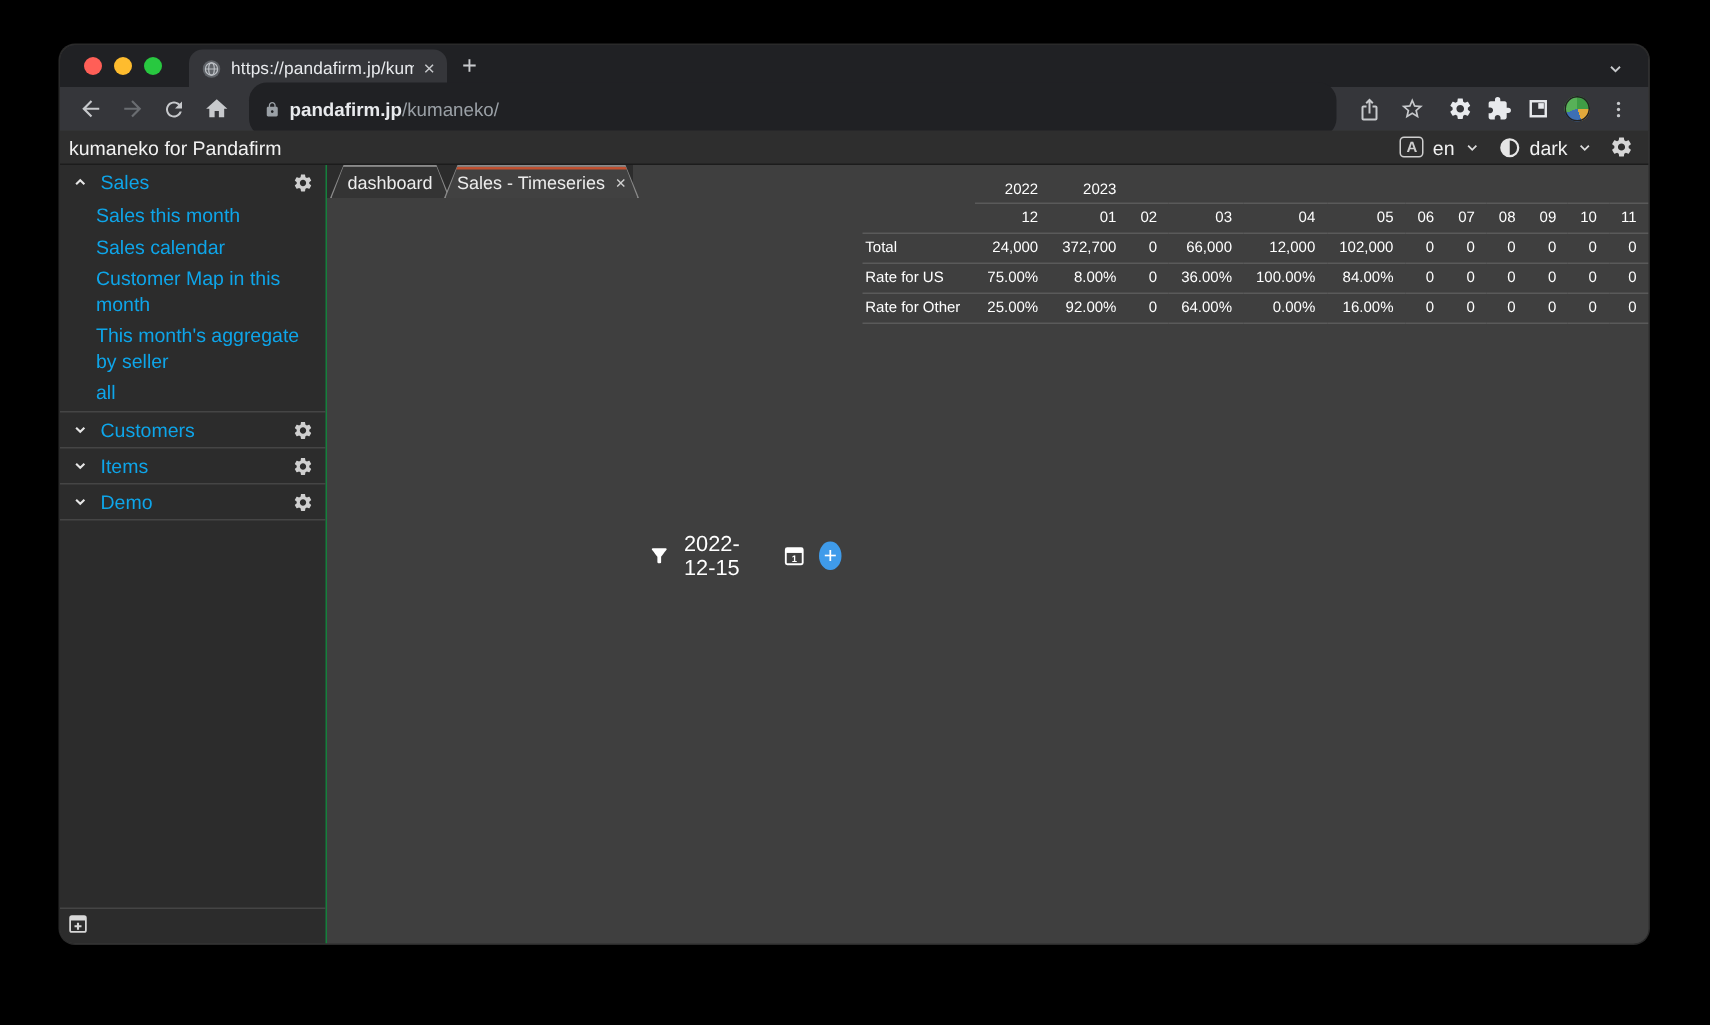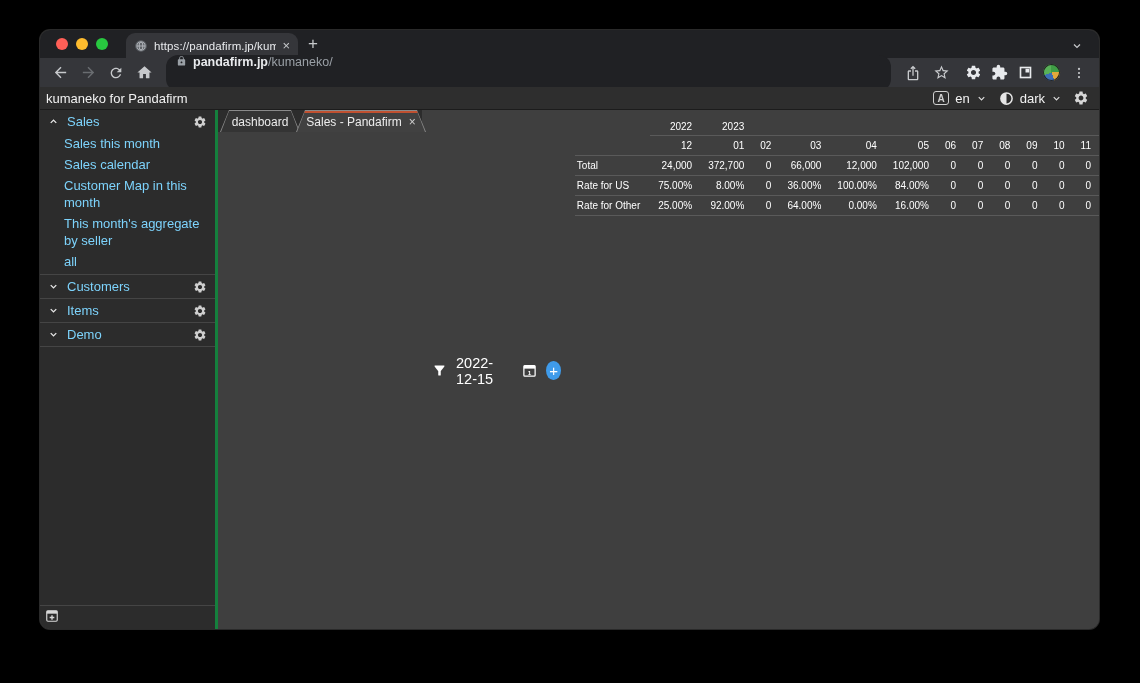--- a/index.html
+++ b/index.html
@@ -25,7 +25,7 @@
   .toolbar { height:29px; background:#35363a; display:flex; align-items:center; padding:0 8px; gap:4px; flex:0 0 29px; }
   .tbtn { width:24px; height:24px; border-radius:50%; display:flex; align-items:center; justify-content:center; color:#c7c9cc; }
   .tbtn.disabled { color:#6a6d71; }
-  .omnibox { flex:1; height:36px; background:#202124; border-radius:12px; display:flex; align-items:flex-start;
+  .omnibox { flex:1; height:36px; background:#202124; border-radius:12px; display:flex; align-items:center;
              padding:0 10px; gap:6px; margin:0 6px; color:#9aa0a6; font-size:12.5px; }
   .omni-host { color:#e8eaed; } .omni-path { color:#9aa0a6; }
   .ext { display:flex; align-items:center; gap:2px; margin-left:4px; }

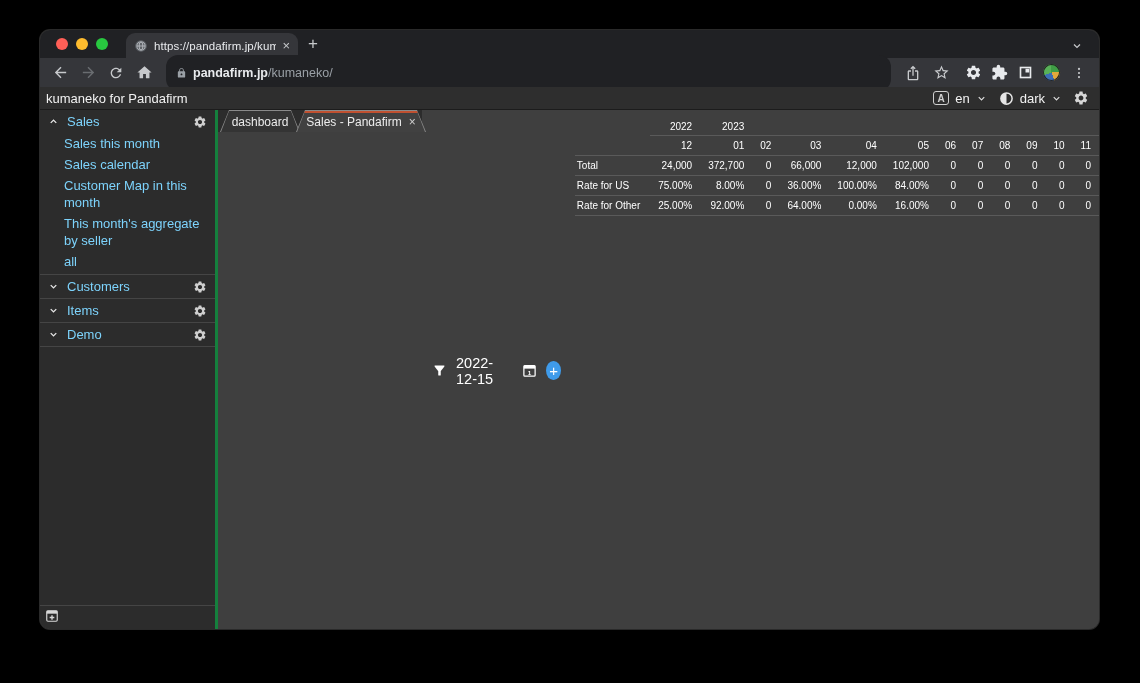--- a/index.html
+++ b/index.html
@@ -42,7 +42,7 @@
 
   
   .appbody { flex:1; display:flex; min-height:0; }
-  .sidebar { width:178px; flex:0 0 178px; background:#2c2c2c; border-right:3px solid #15803d; color:#7dd3fc;
+  .sidebar { width:178px; flex:0 0 178px; background:#2c2c2c; border-right:1px solid #15803d; color:#0ea5e9;
              font-size:13px; display:flex; flex-direction:column; }
   .sec-head { display:flex; align-items:center; padding:4px 8px; gap:8px; }
   .sec-head .gear { margin-left:auto; }

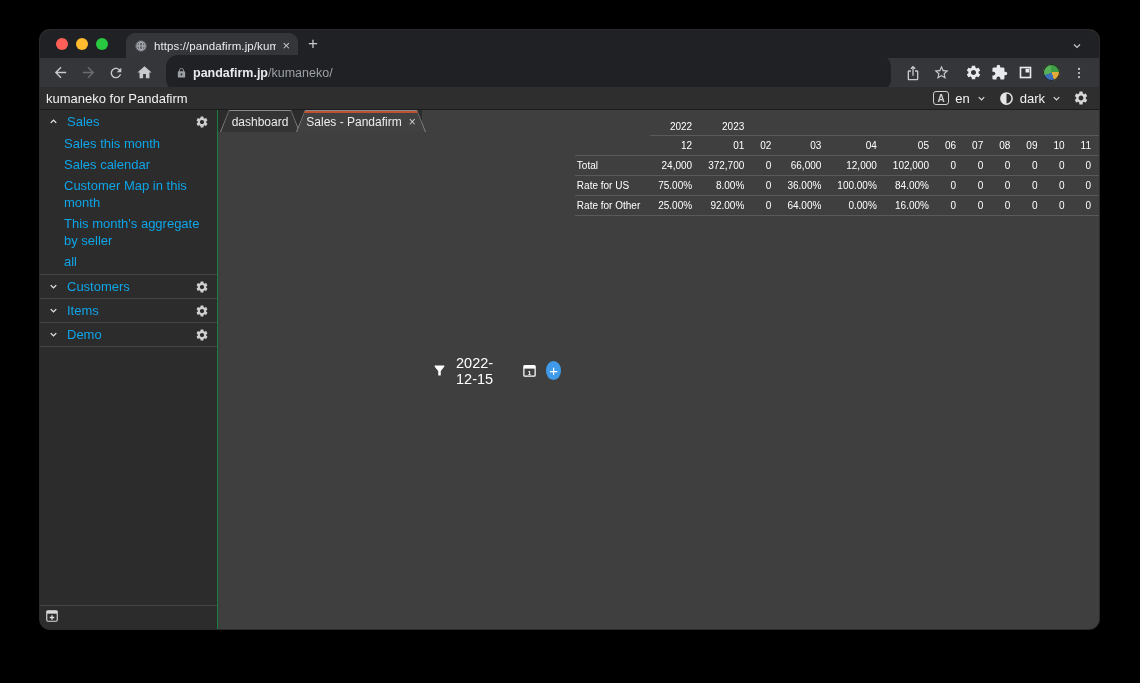--- a/index.html
+++ b/index.html
@@ -298,7 +298,7 @@
         </div>
         <div class="dtab-o active" style="width:130px">
           <div class="dtab">
-            <span>Sales - Pandafirm</span>
+            <span>Sales - Timeseries</span>
             <span class="dtab-close">×</span>
           </div>
         </div>

